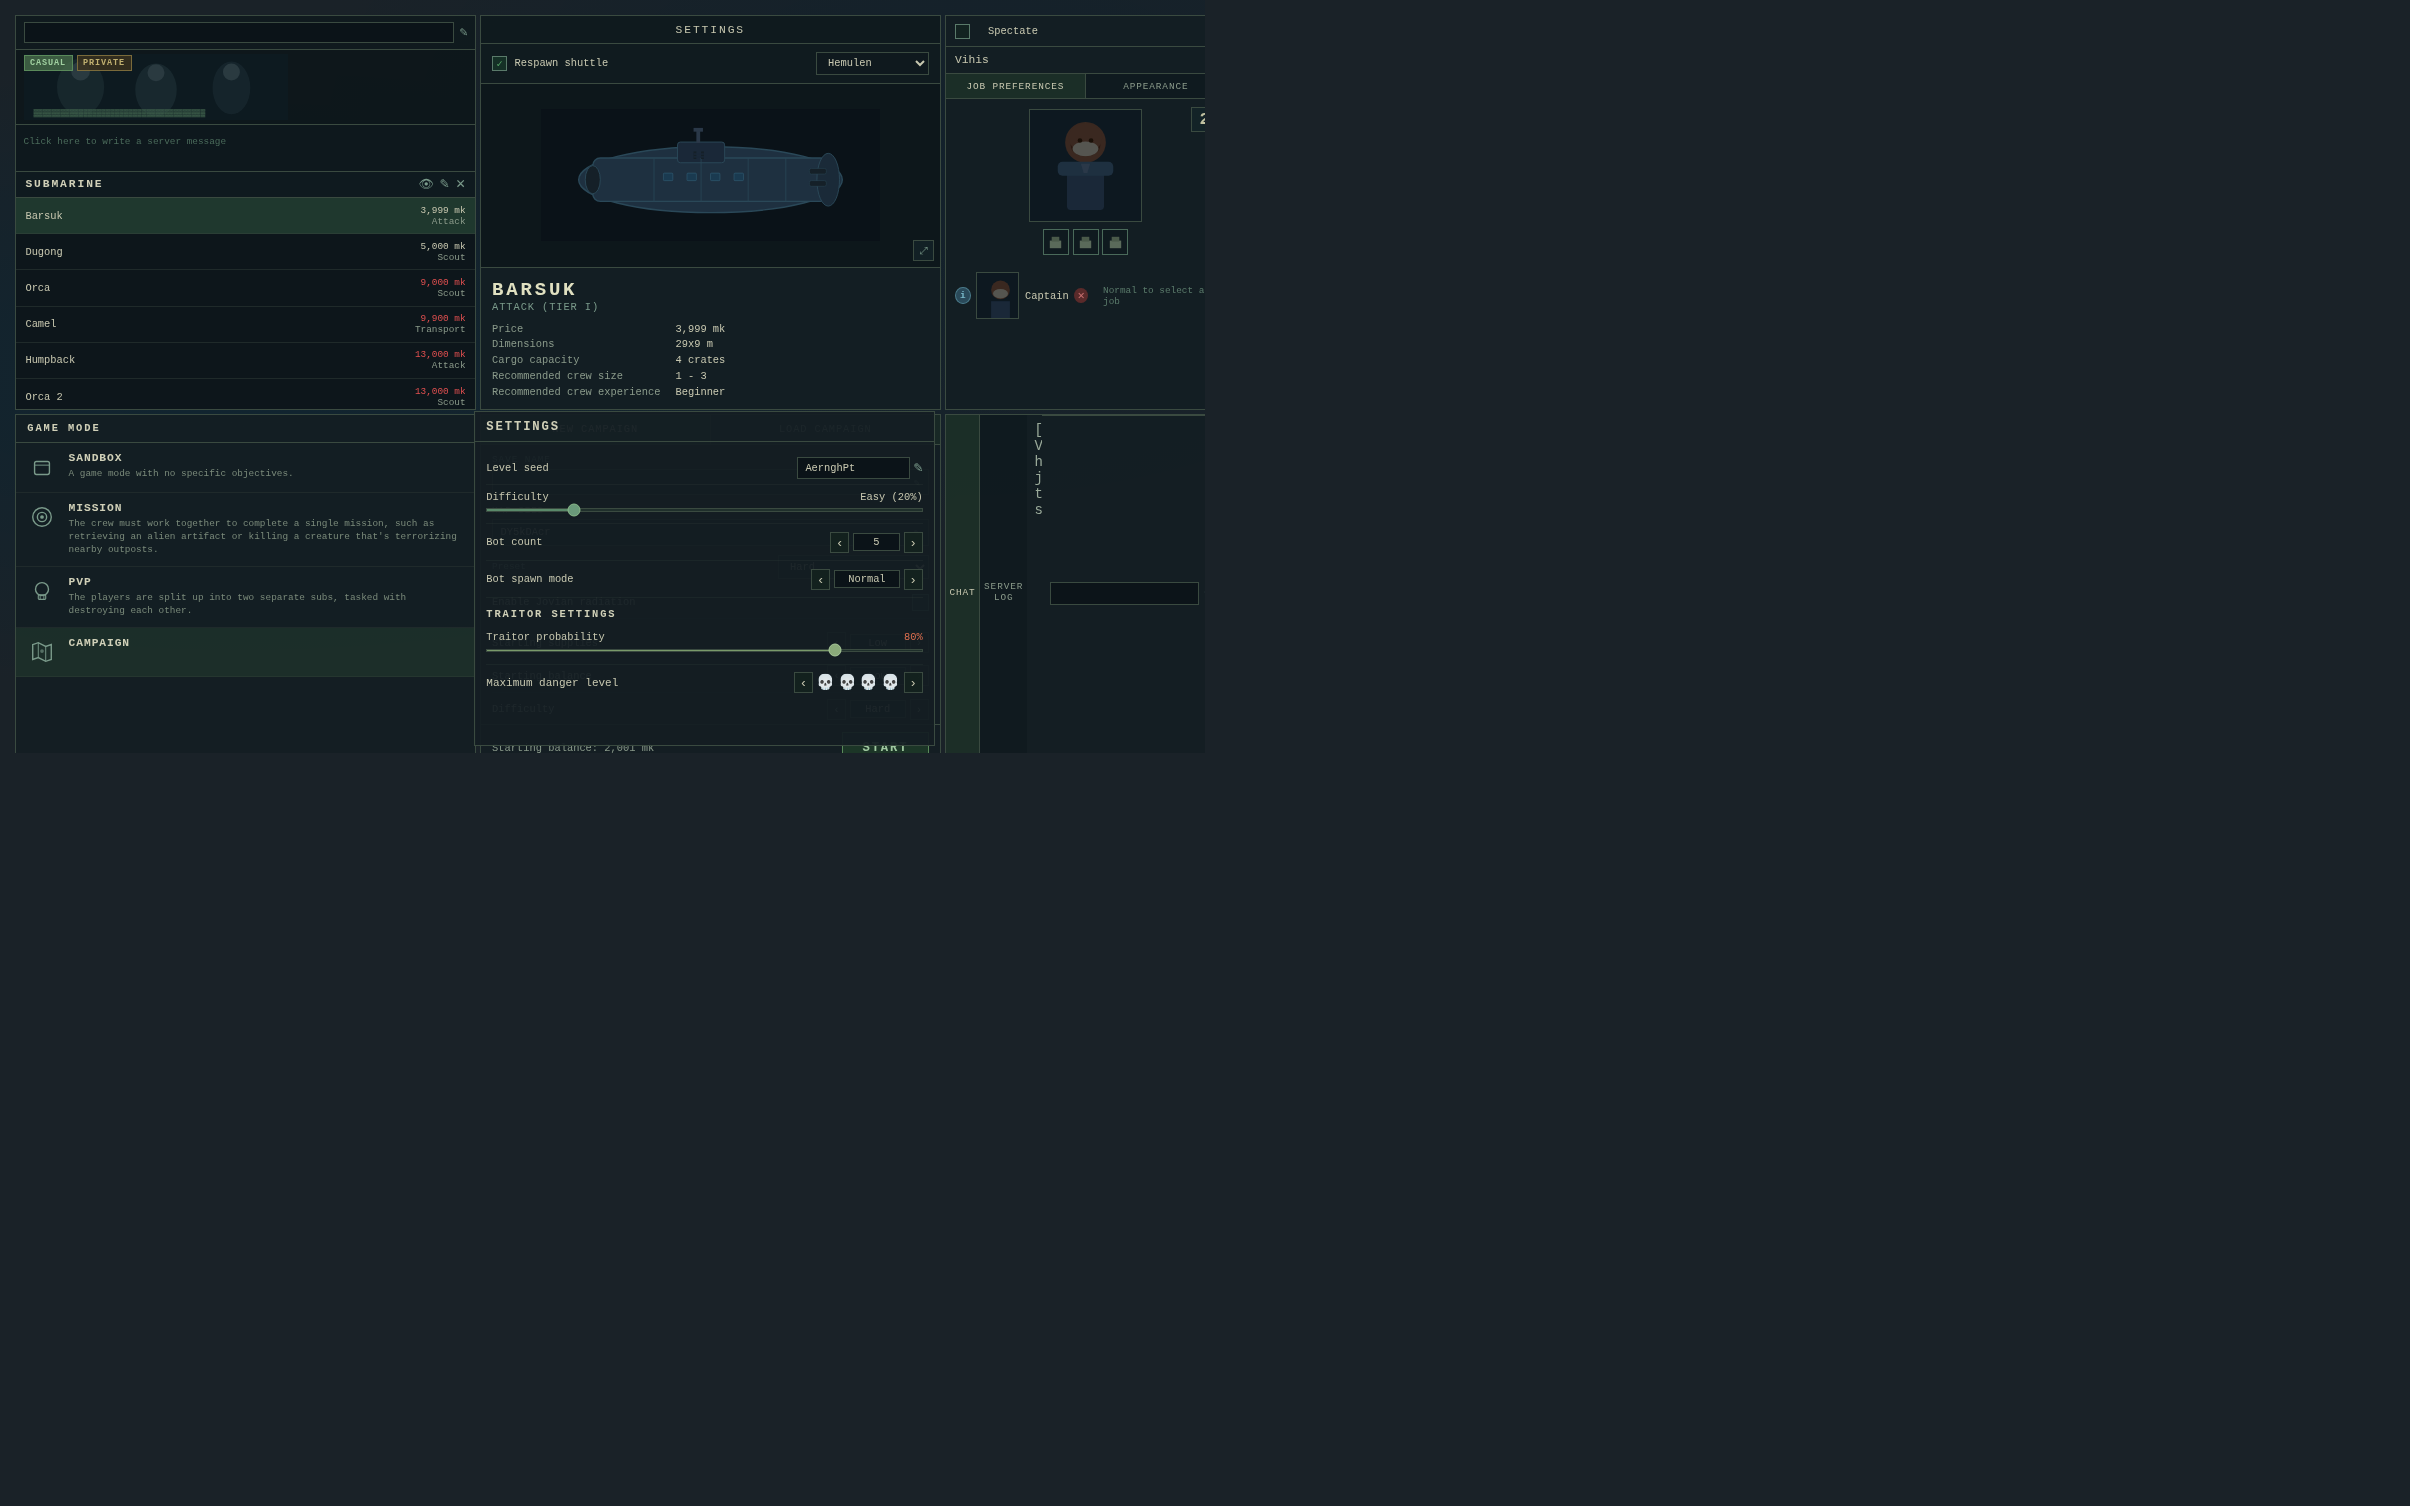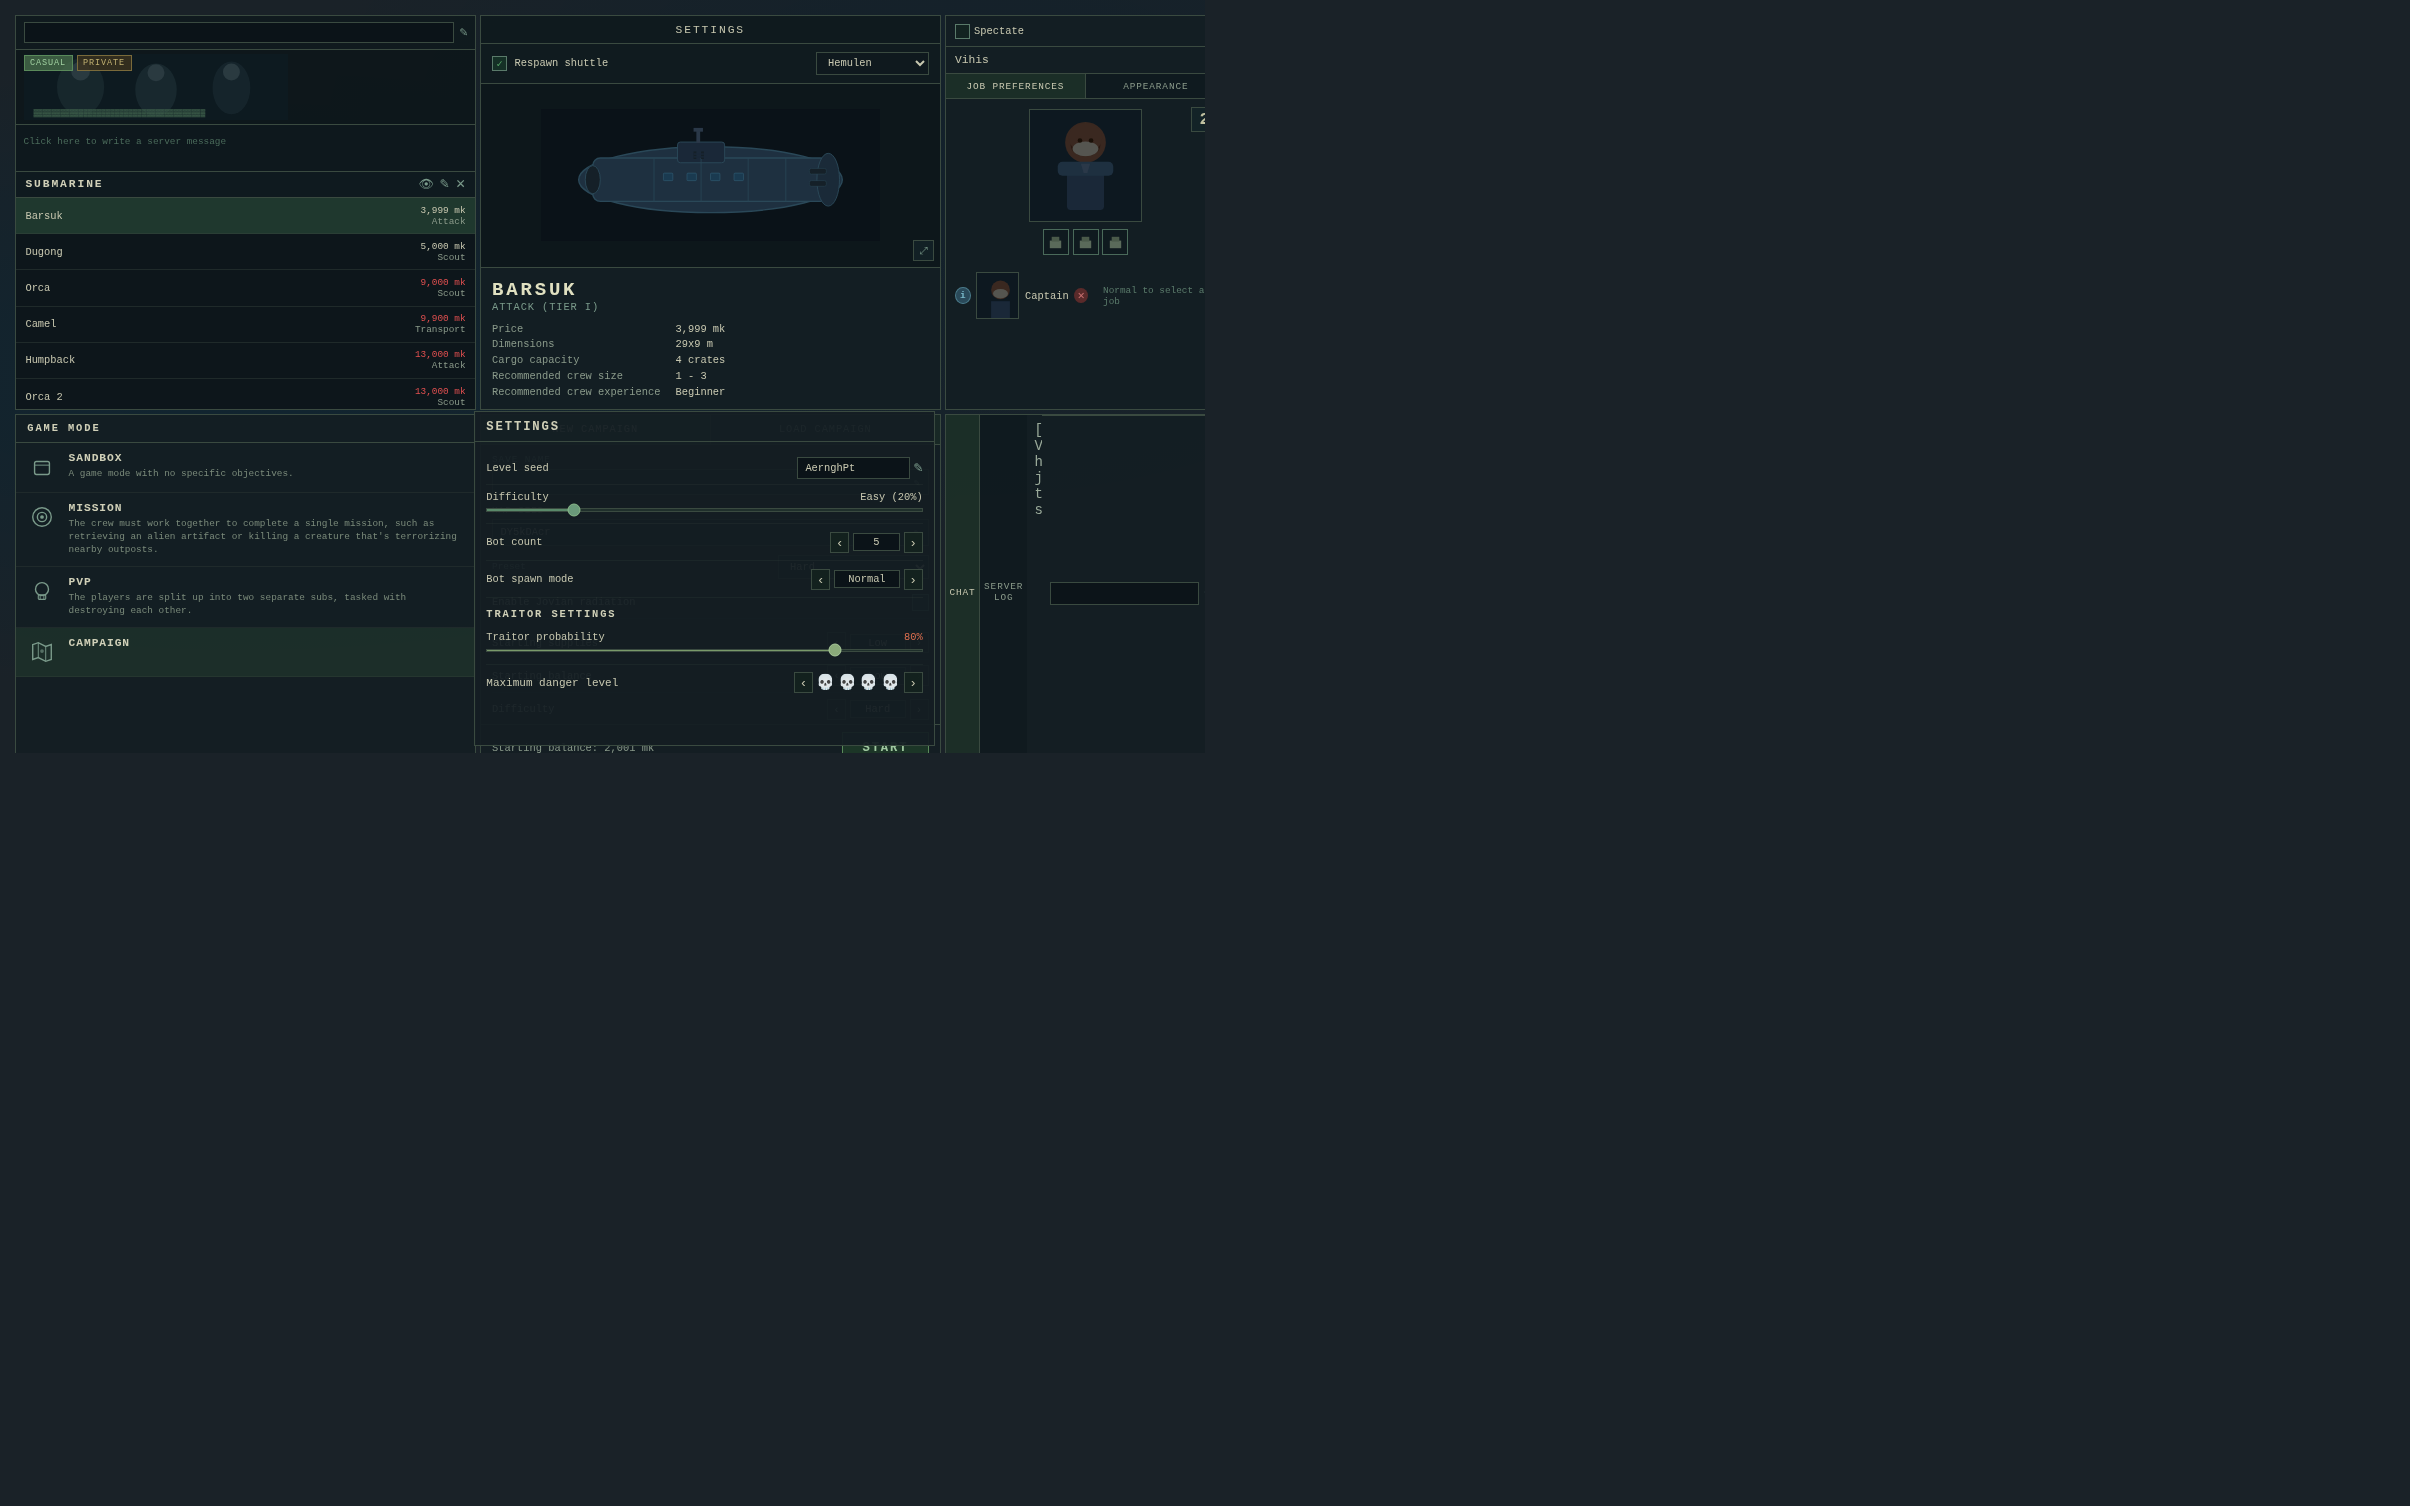--- a/index.html
+++ b/index.html
@@ -266,7 +266,7 @@
     .spectate-row {
       display: flex;
       align-items: center;
-      gap: 4px;
+      gap: 18px;
       padding: 7.5px 9.4px;
       border-bottom: 0.9px solid #3a4a40;
     }

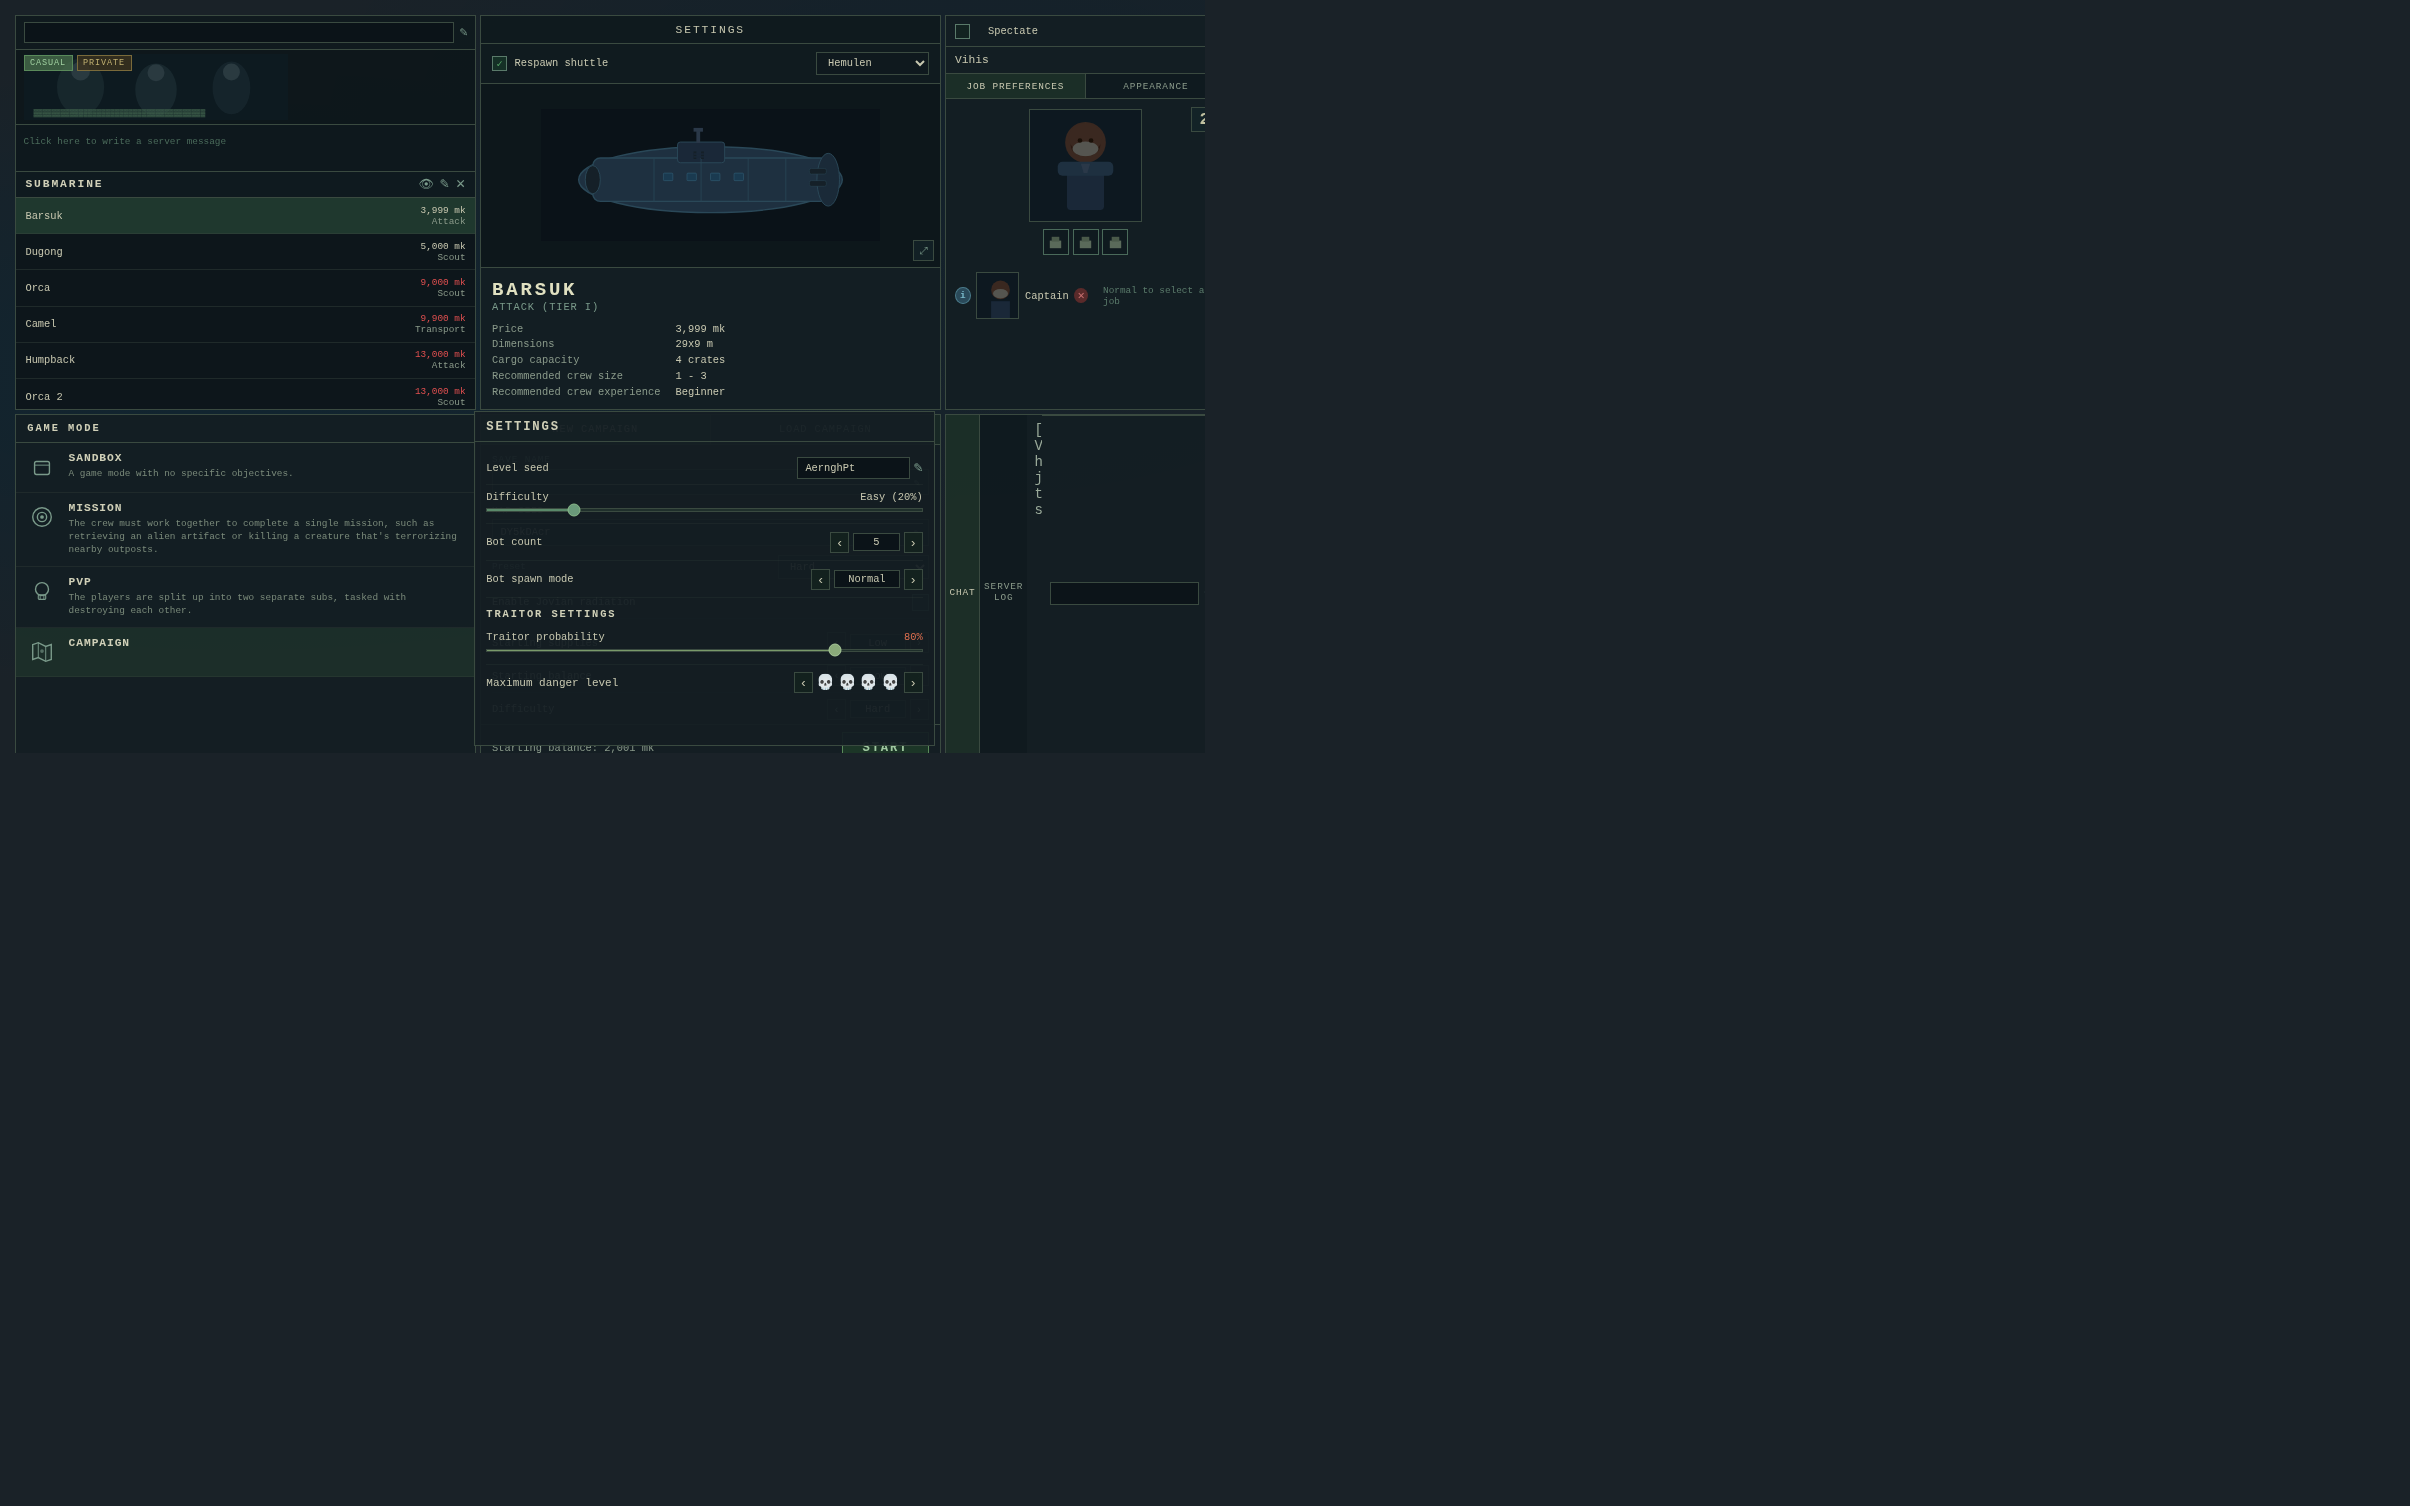--- a/index.html
+++ b/index.html
@@ -745,6 +745,7 @@
       background: rgba(10,18,22,0.6);
       border-bottom: 0.9px solid #3a4a40;
       position: relative;
+      font-weight: bold;
     }
     .server-badges {
       display: flex;

